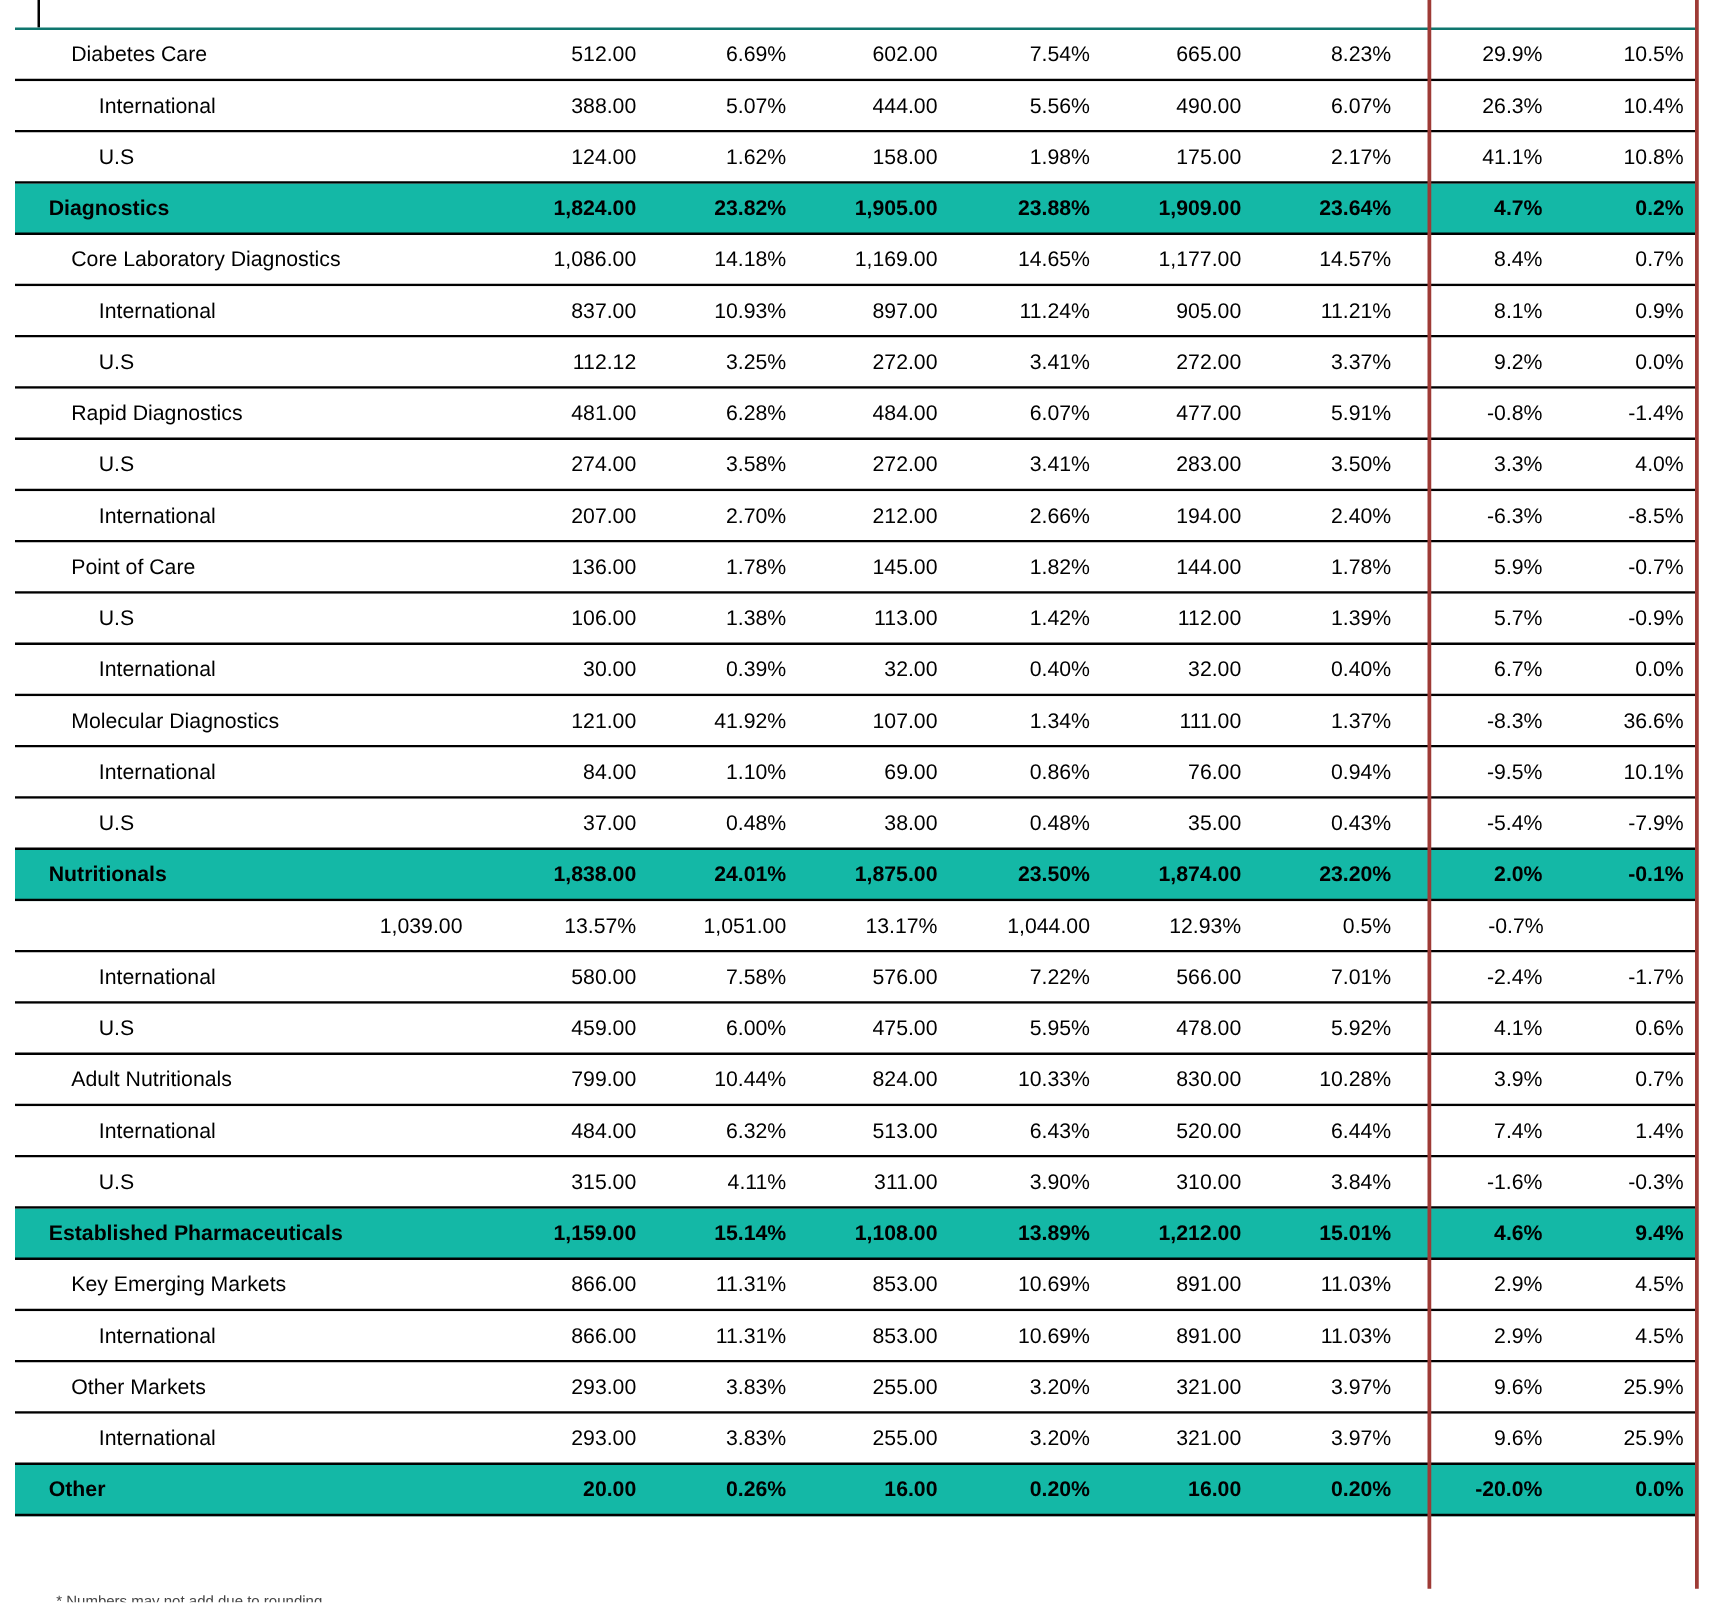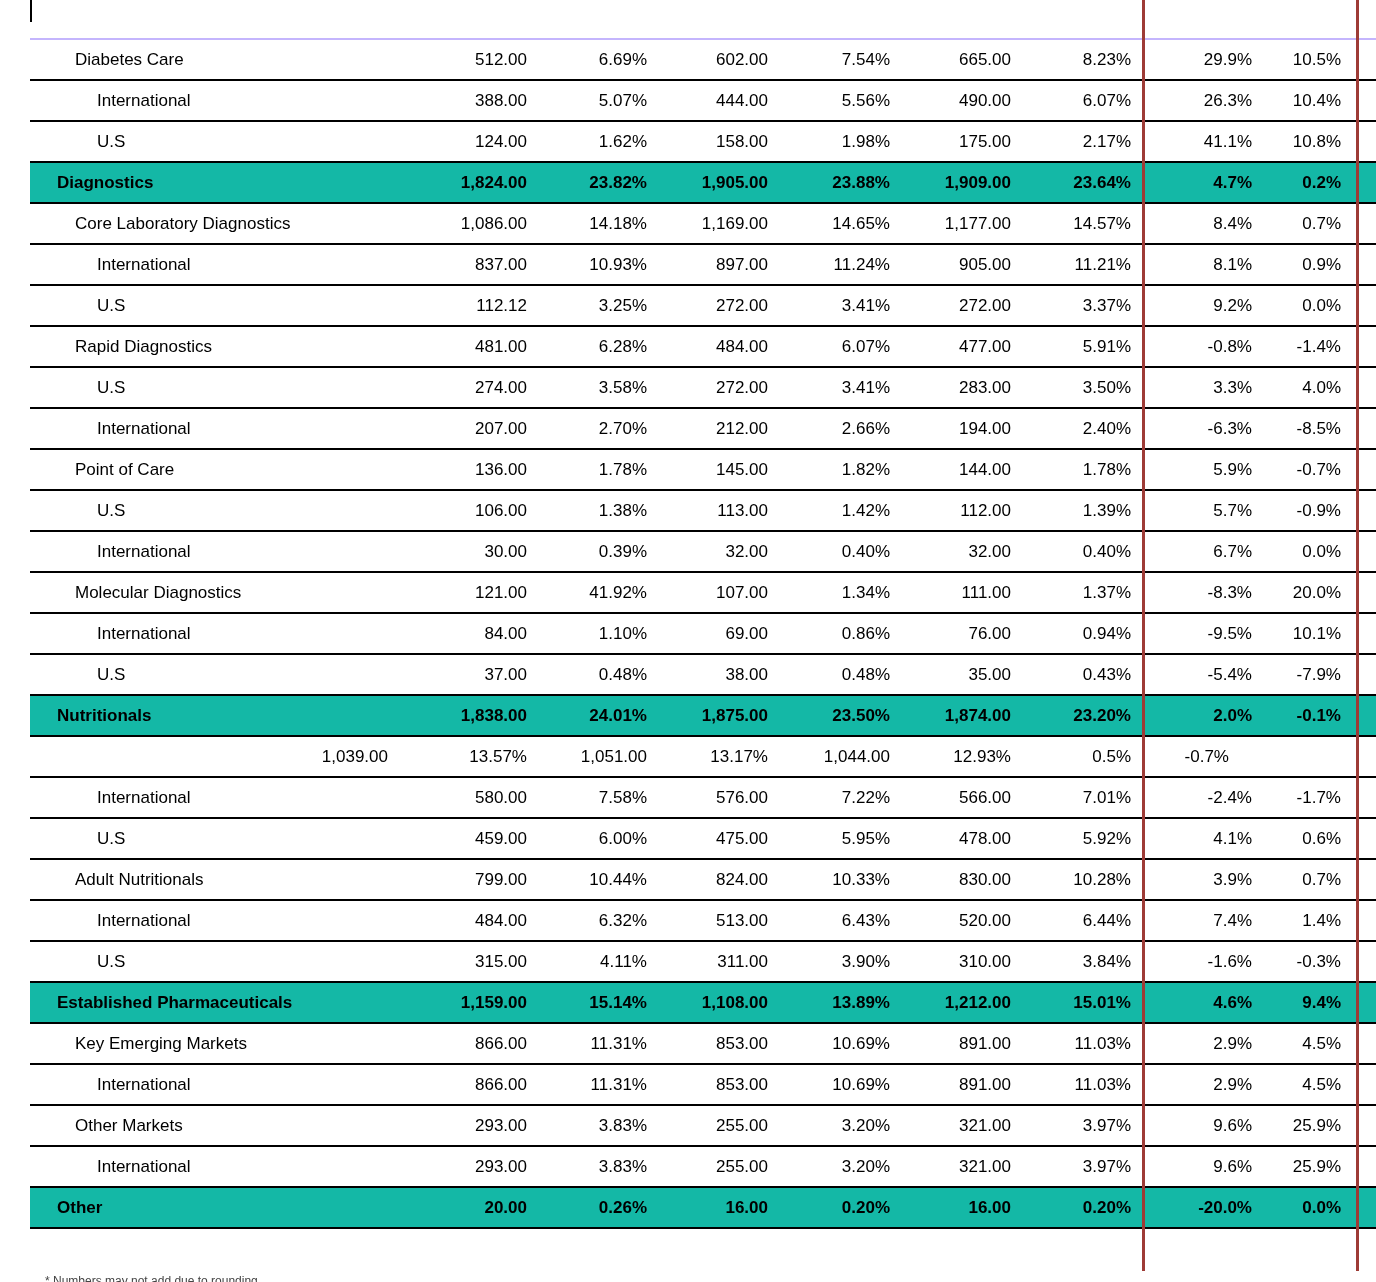--- a/index.html
+++ b/index.html
@@ -16,11 +16,10 @@
 
   .table {
     position: absolute;
-    left: 30px;
+    left: 12px;
     top: 22px;
     width: 1346px;
-    border-top: 2px solid #c4b5fd;
-    margin-top: 16px;
+    border-top: 2px solid #0f766e;
   }
 
   .row {

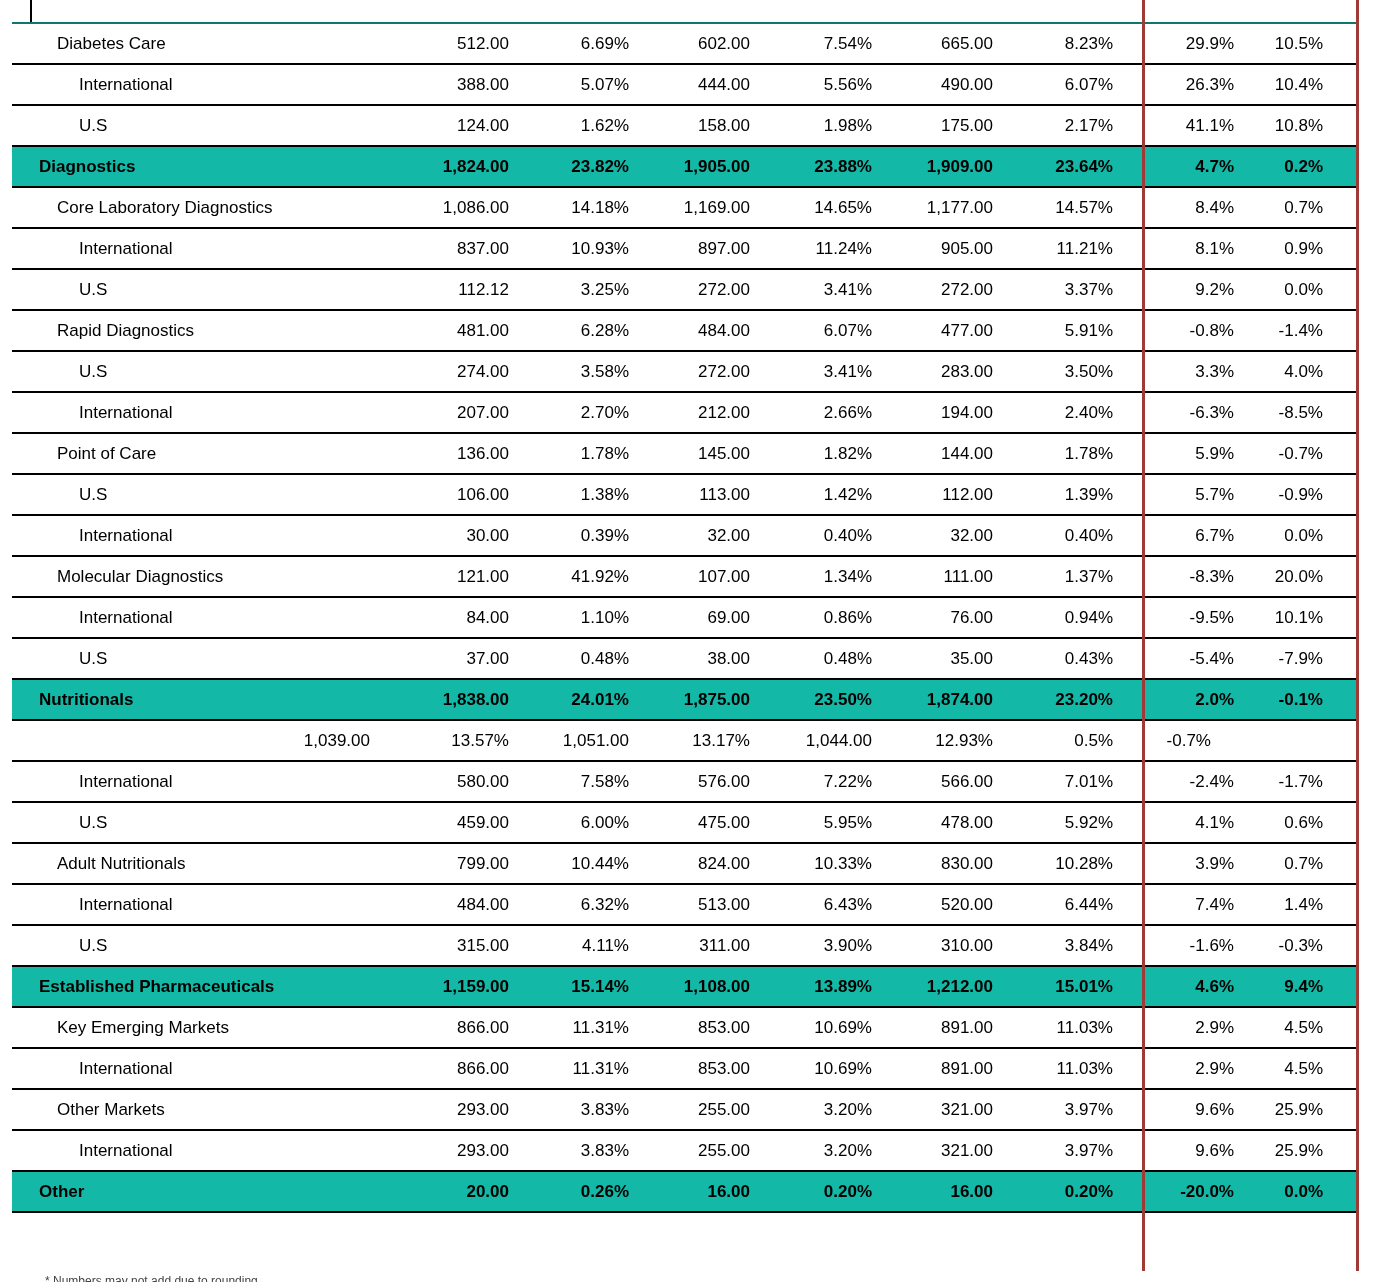--- a/index.html
+++ b/index.html
@@ -40,7 +40,7 @@
 
   .cell { white-space: nowrap; overflow: hidden; }
   .cell.num { text-align: right; padding-right: 12px; }
-  .cell.num.last { padding-right: 35px; }
+  .cell.num.last { padding-right: 11px; }
 
   .lvl0 .label { padding-left: 27px; }
   .lvl1 .label { padding-left: 45px; }

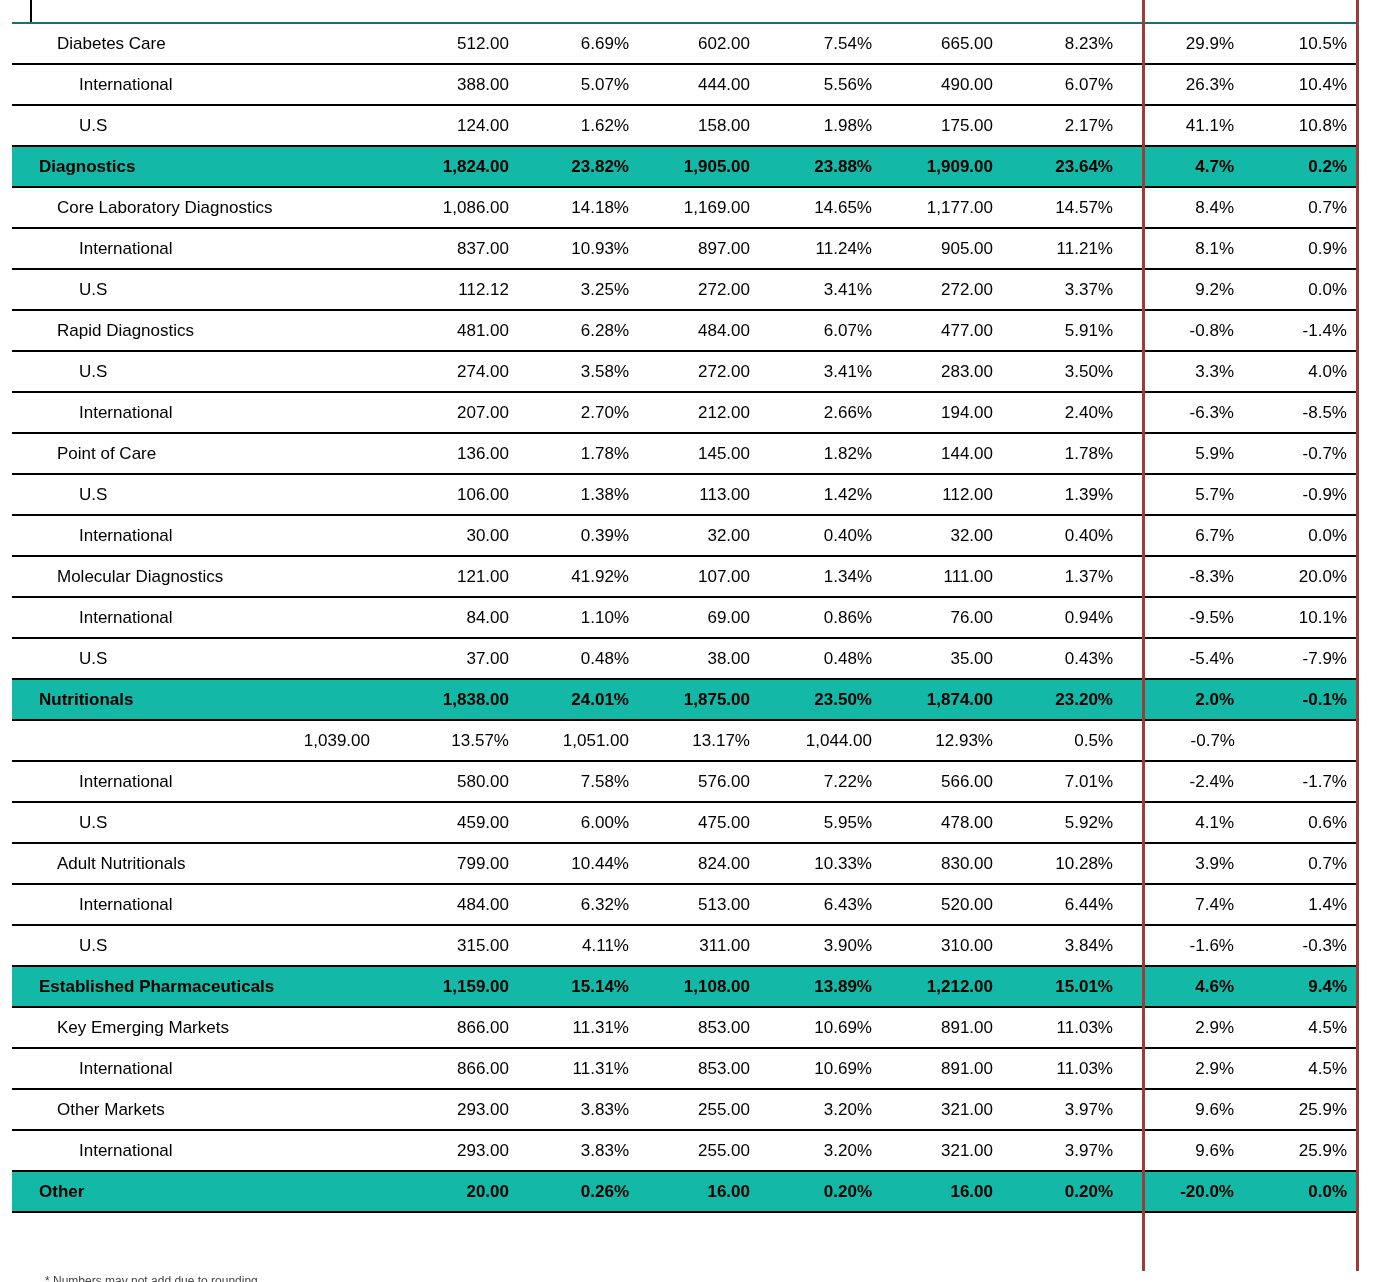--- a/index.html
+++ b/index.html
@@ -237,7 +237,7 @@
     <div class="cell num">111.00</div>
     <div class="cell num">1.37%</div>
     <div class="cell num">-8.3%</div>
-    <div class="cell num last">20.0%</div>
+    <div class="cell num last">36.6%</div>
   </div>
       <div class="row lvl2">
     <div class="cell label">International</div>

